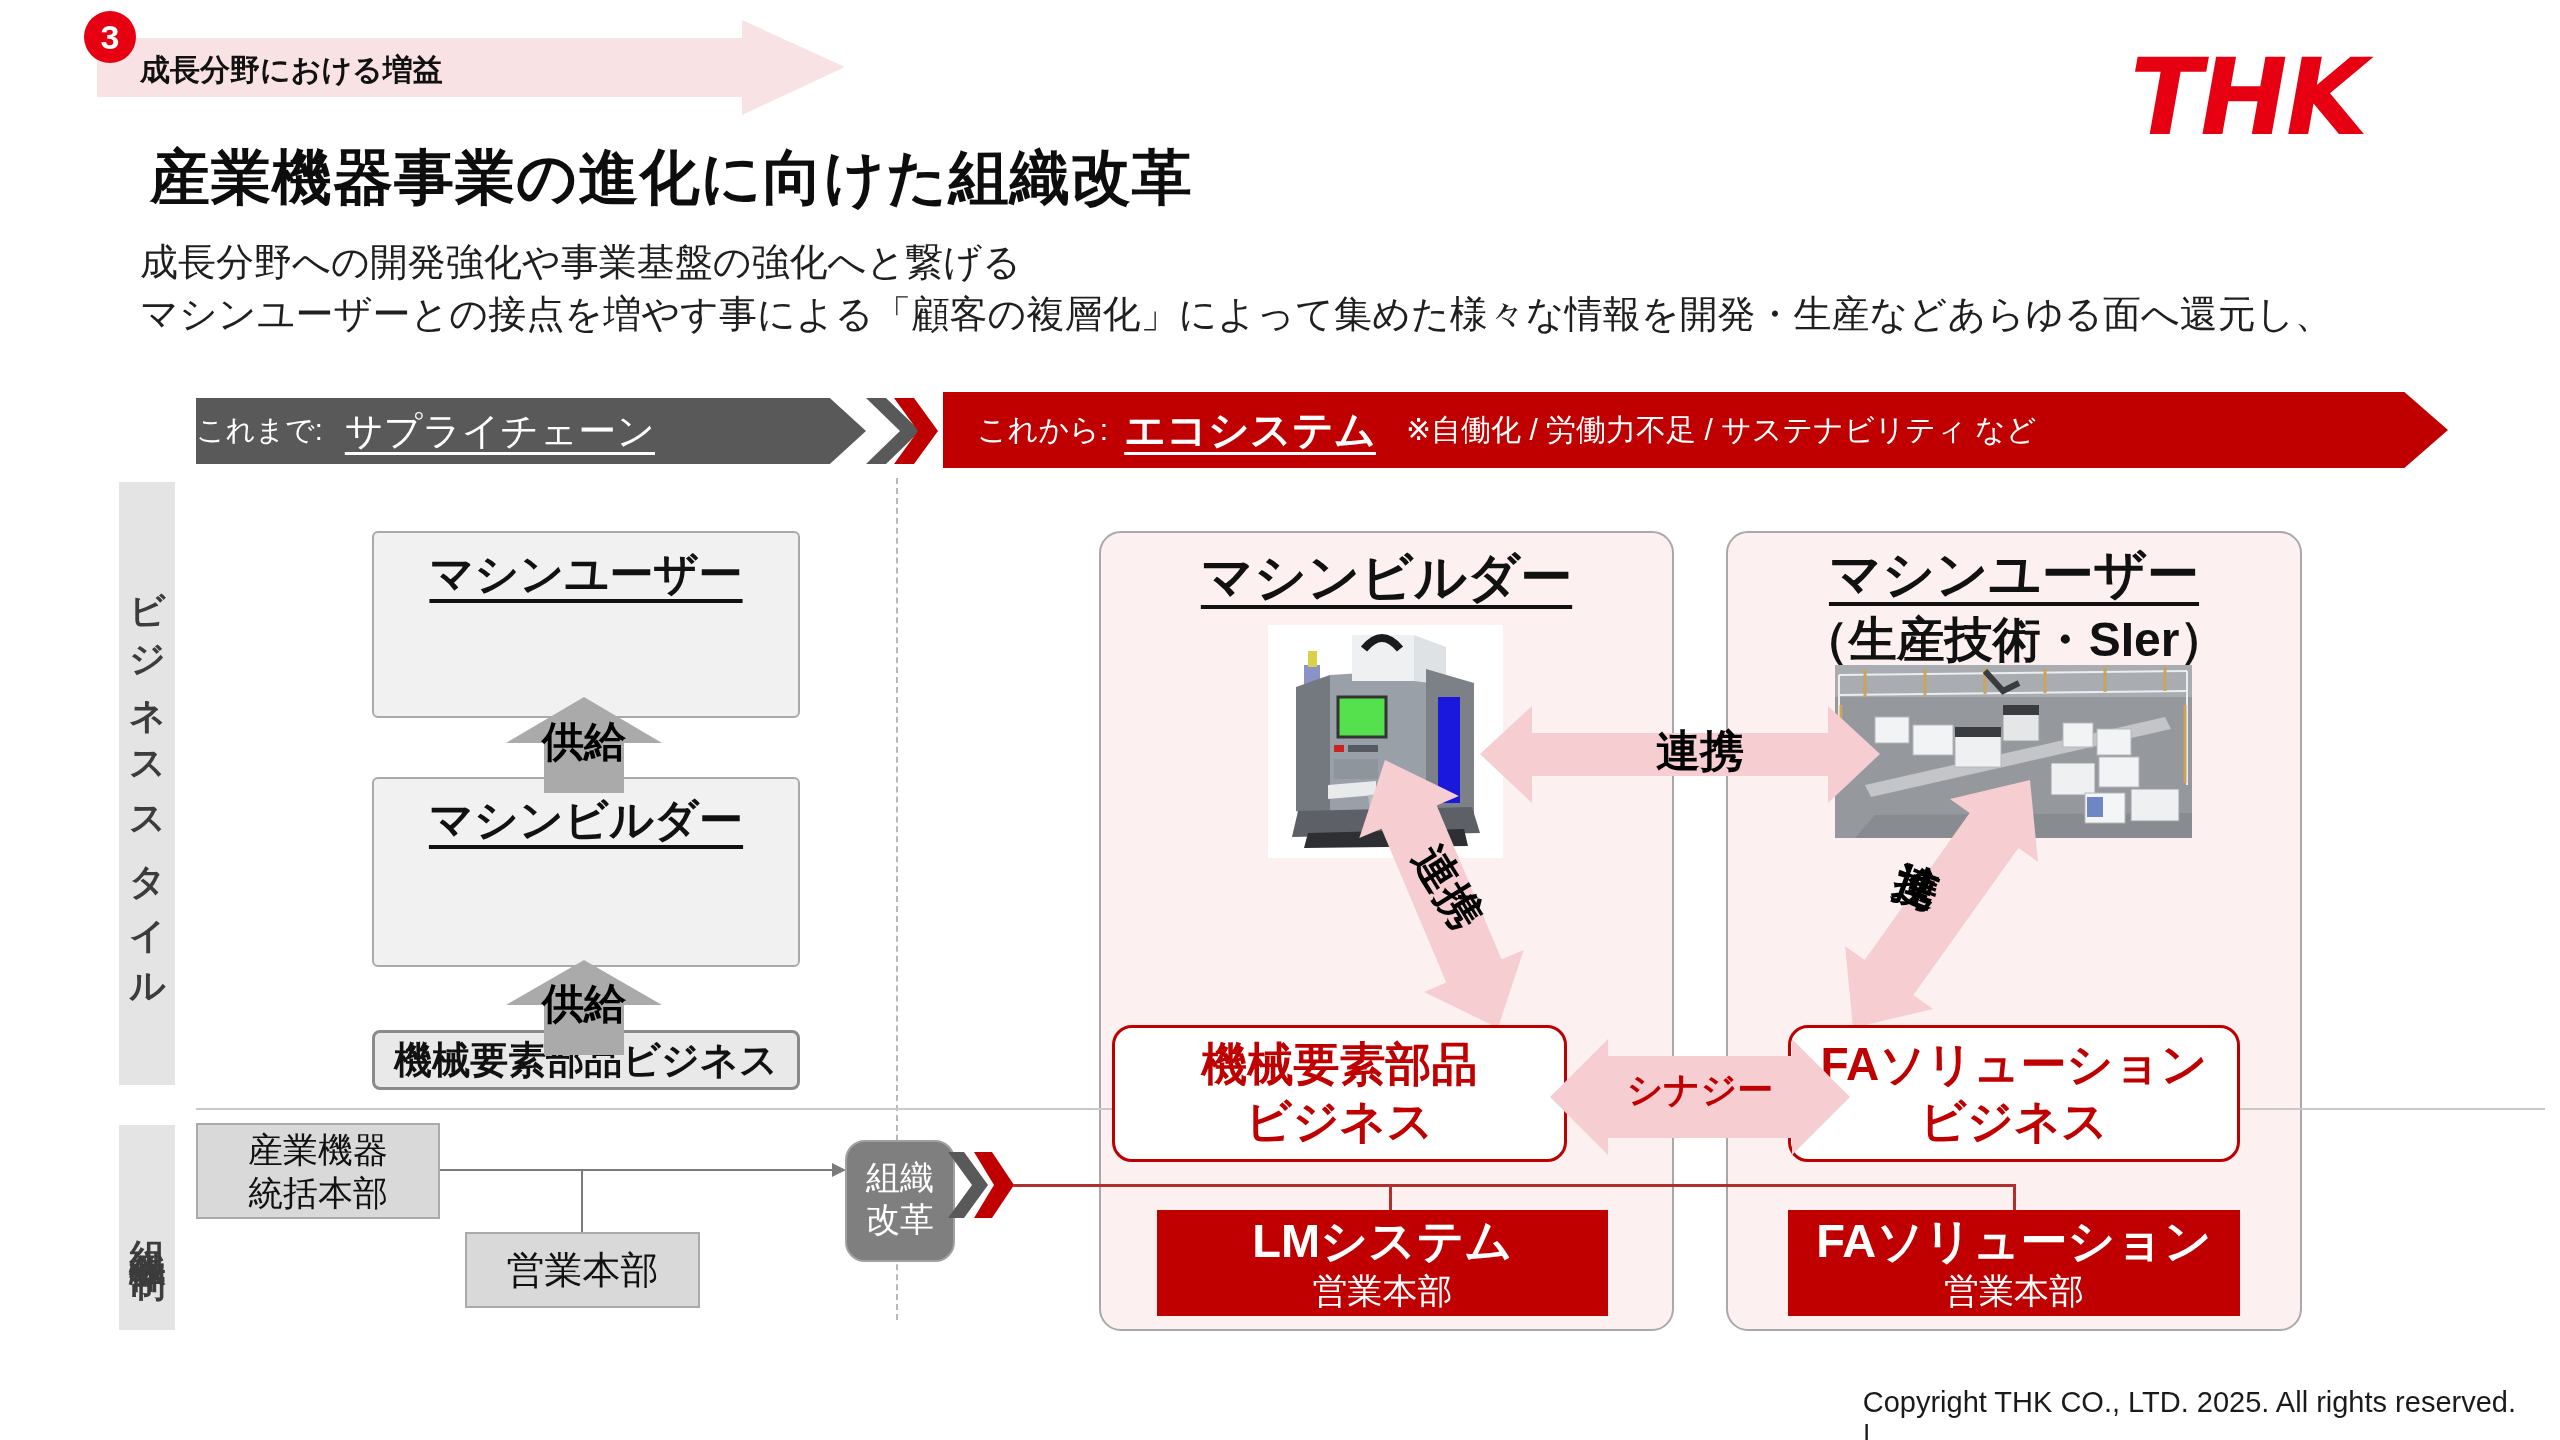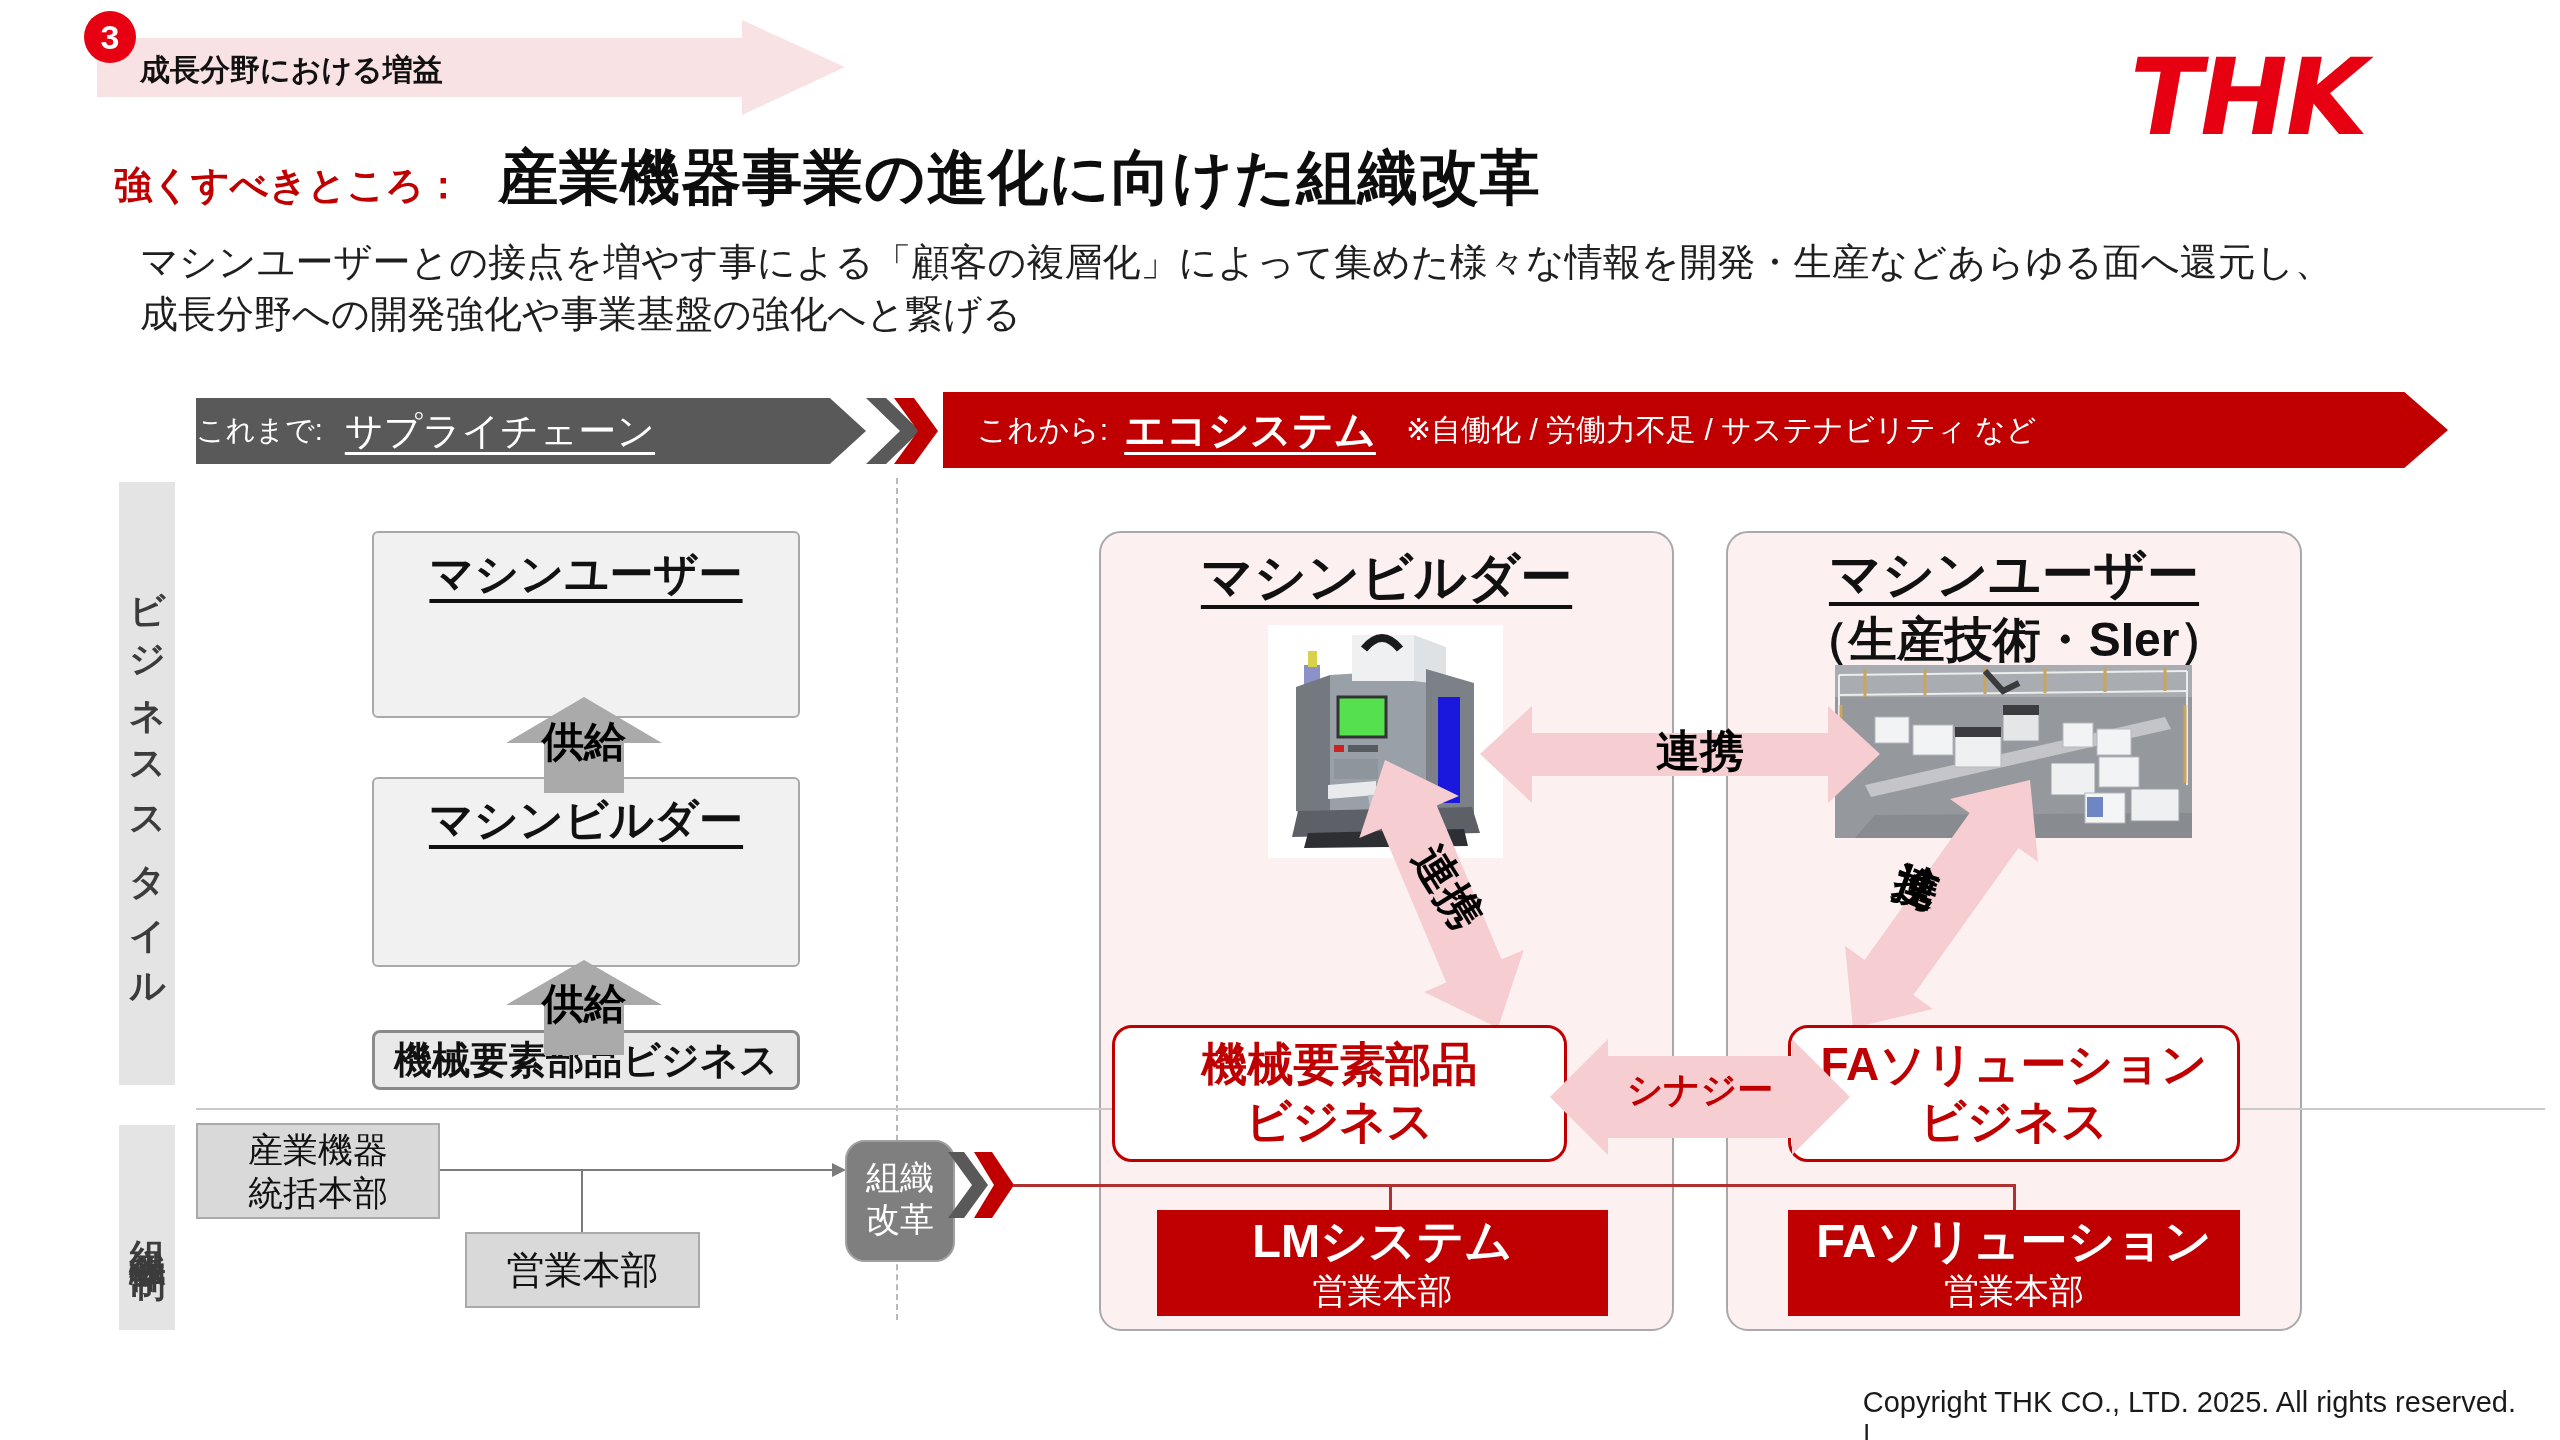--- a/index.html
+++ b/index.html
@@ -114,7 +114,6 @@
   <div class="abs logo">THK</div>
 
   <div class="abs title-row">
-    <span class="title-prefix">強くすべきところ：</span>
     <span class="title-main">産業機器事業の進化に向けた組織改革</span>
   </div>
   <div class="abs lead">

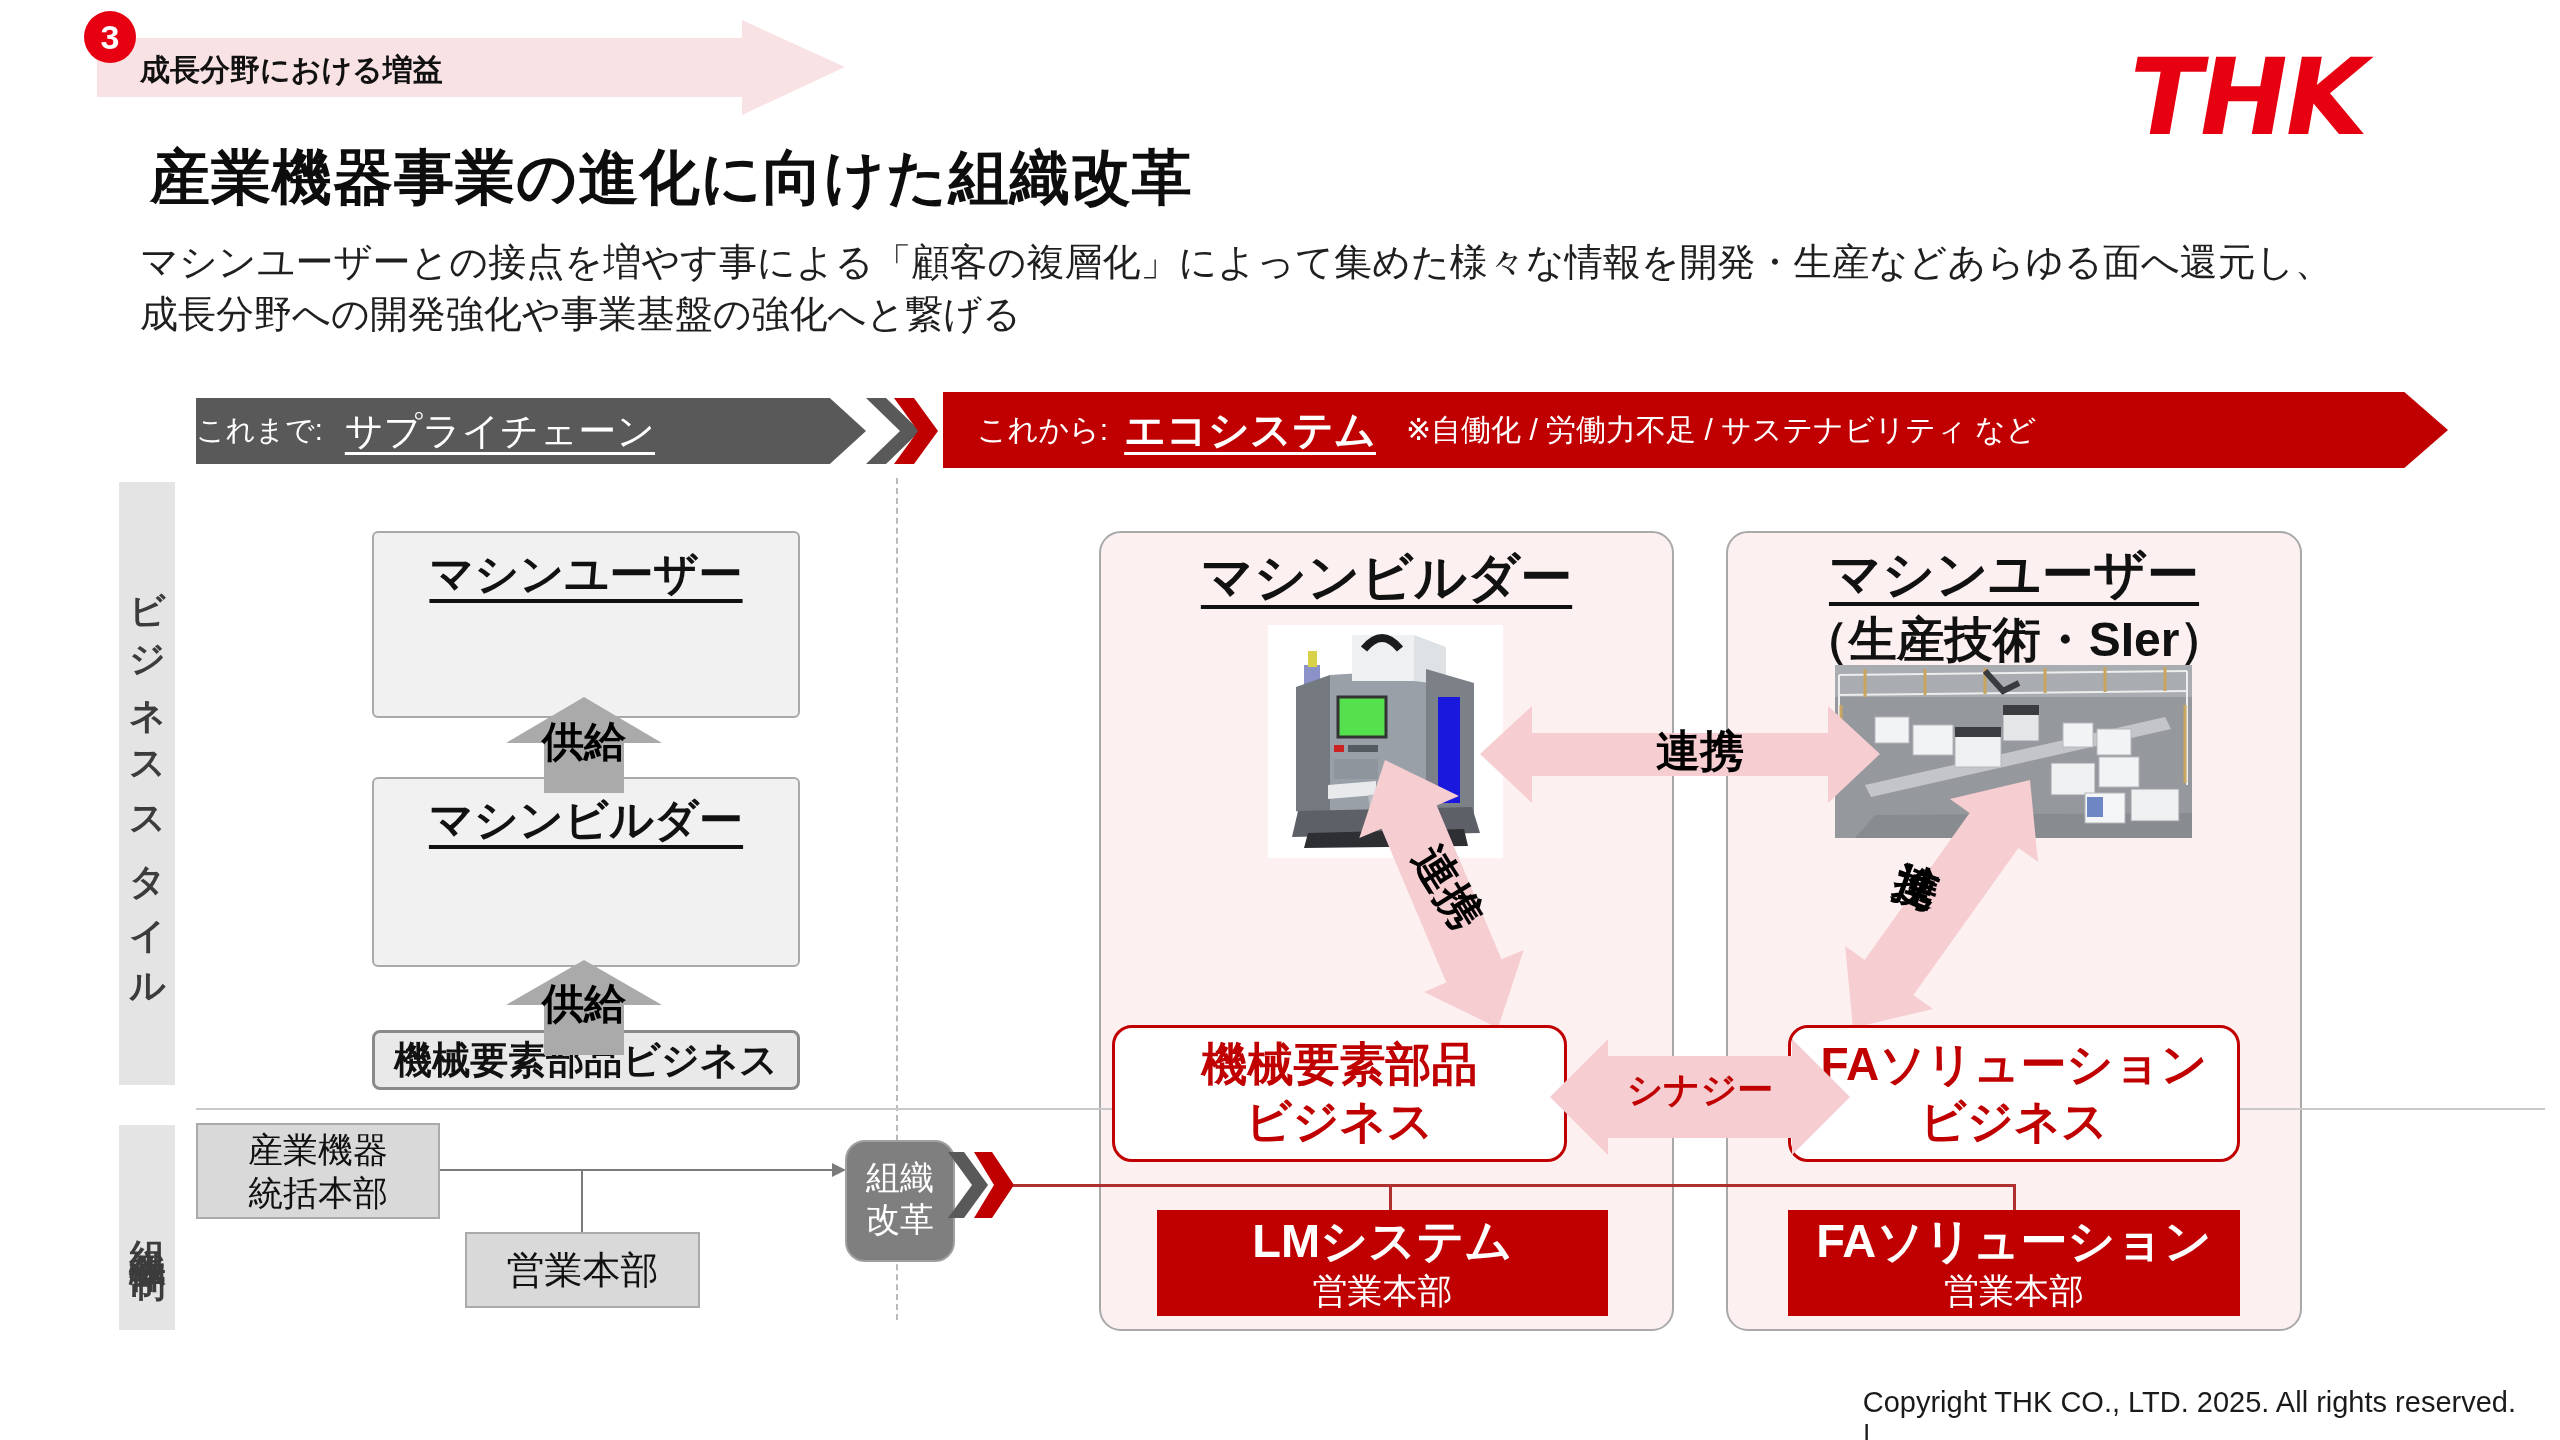--- a/index.html
+++ b/index.html
@@ -117,8 +117,8 @@
     <span class="title-main">産業機器事業の進化に向けた組織改革</span>
   </div>
   <div class="abs lead">
+    <div>成長分野への開発強化や事業基盤の強化へと繋げる</div>
     <div>マシンユーザーとの接点を増やす事による「顧客の複層化」によって集めた様々な情報を開発・生産などあらゆる面へ還元し、</div>
-    <div>成長分野への開発強化や事業基盤の強化へと繋げる</div>
   </div>
 
   <div class="abs bar-before">

